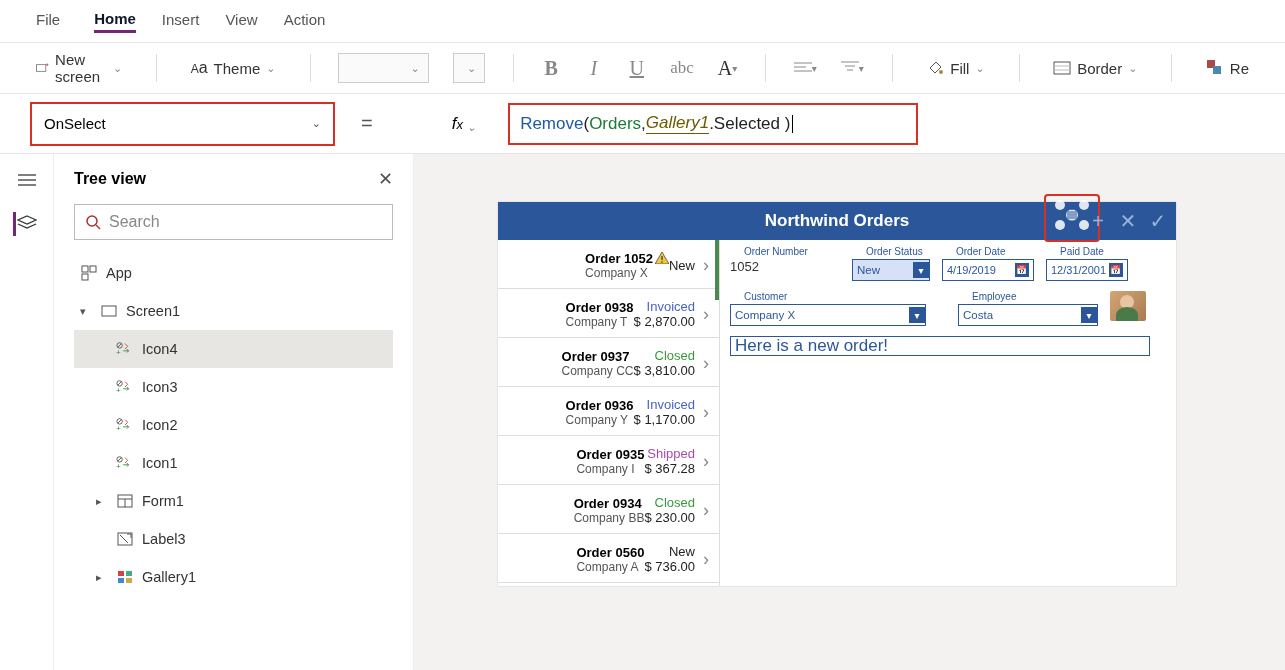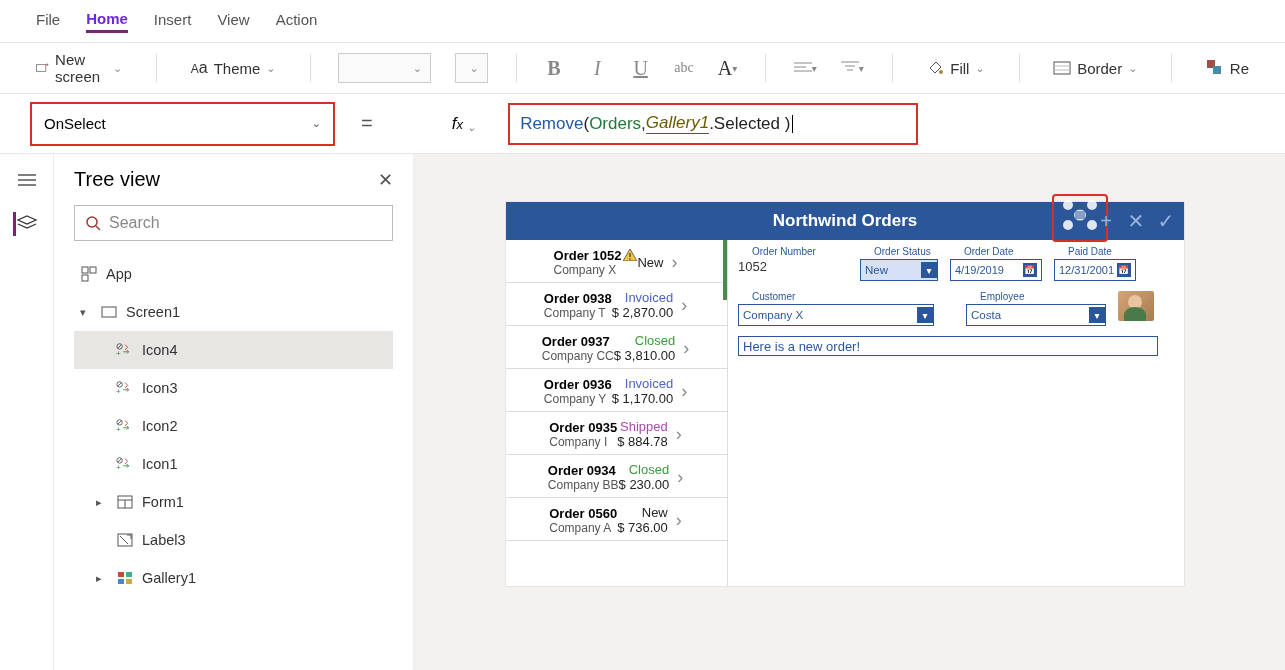--- a/index.html
+++ b/index.html
@@ -8,7 +8,7 @@
 
 .menubar { height: 42px; display: flex; align-items: center; padding: 0 36px; gap: 26px; font-size: 15px; color: #555; }
 .menubar .item { cursor: pointer; padding-bottom: 3px; }
-.menubar .item.active { color: #6d28d9; font-weight: 600; border-bottom: 3px solid #742774; }
+.menubar .item.active { color: #0f172a; font-weight: 600; border-bottom: 3px solid #742774; margin-left: 8px; }
 
 
 .ribbon { height: 52px; border-top: 1px solid #e5e5e5; border-bottom: 1px solid #e5e5e5; display: flex; align-items: center; padding: 0 30px; gap: 24px; font-size: 15px; color: #333; }

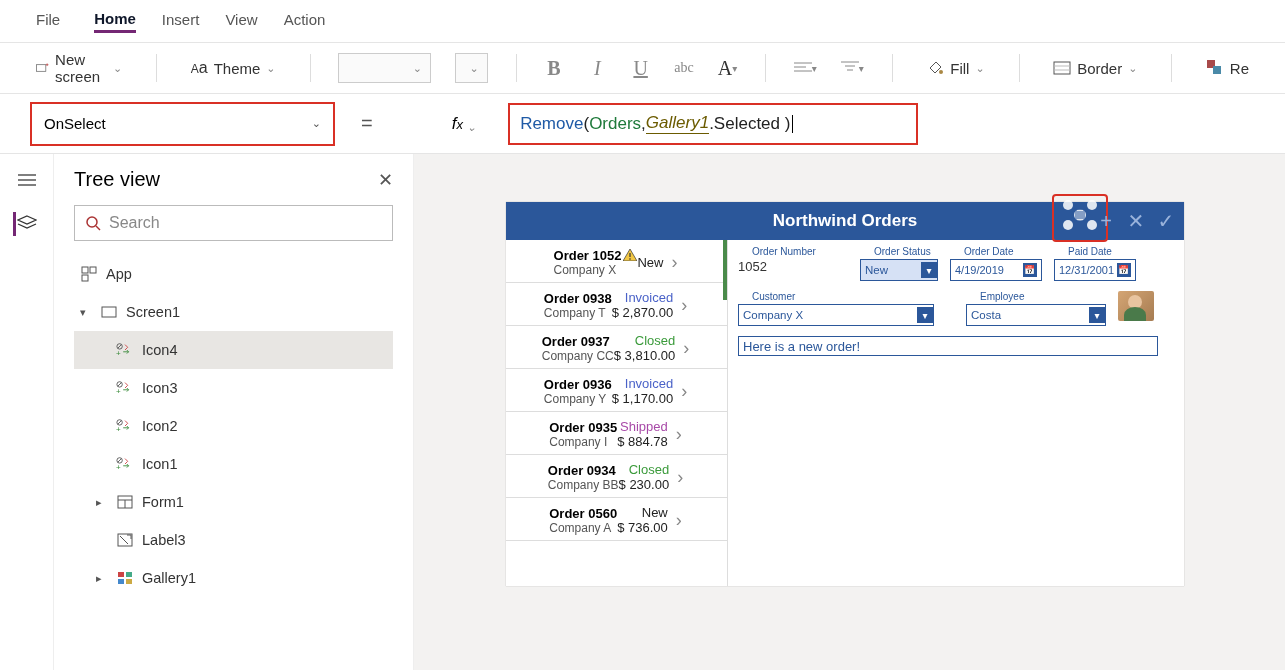--- a/index.html
+++ b/index.html
@@ -146,7 +146,7 @@
       <span class="letter" style="text-decoration:underline">U</span>
     </div>
   <div class="ribbon-btn">
-      <span class="letter" style="font-size:14px">abc</span>
+      <span class="letter" style="font-size:17px">abc</span>
     </div>
   <div class="ribbon-btn">
       <span class="letter" style="color:#333">A</span>

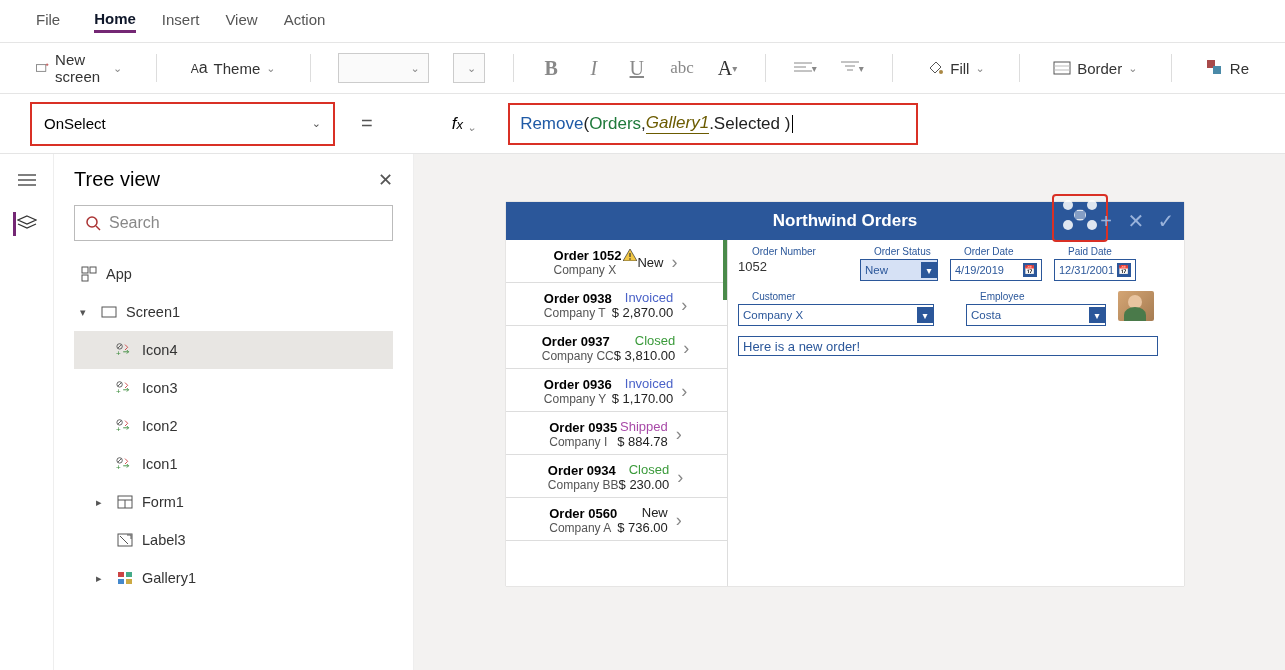--- a/index.html
+++ b/index.html
@@ -42,7 +42,7 @@
 
 .treepanel { width: 360px; border-right: 1px solid #eee; padding: 14px 20px 0 20px; }
 .tree-header { display: flex; align-items: center; justify-content: space-between; margin-bottom: 14px; }
-.tree-header h2 { font-size: 20px; font-weight: 400; }
+.tree-header h2 { font-size: 16px; font-weight: 700; }
 .tree-header .close { font-size: 18px; color: #555; cursor: pointer; }
 .search { border: 1px solid #bbb; height: 36px; display: flex; align-items: center; padding: 0 10px; gap: 8px; color: #888; margin-bottom: 14px; }
 .tree { font-size: 14.5px; color: #333; }

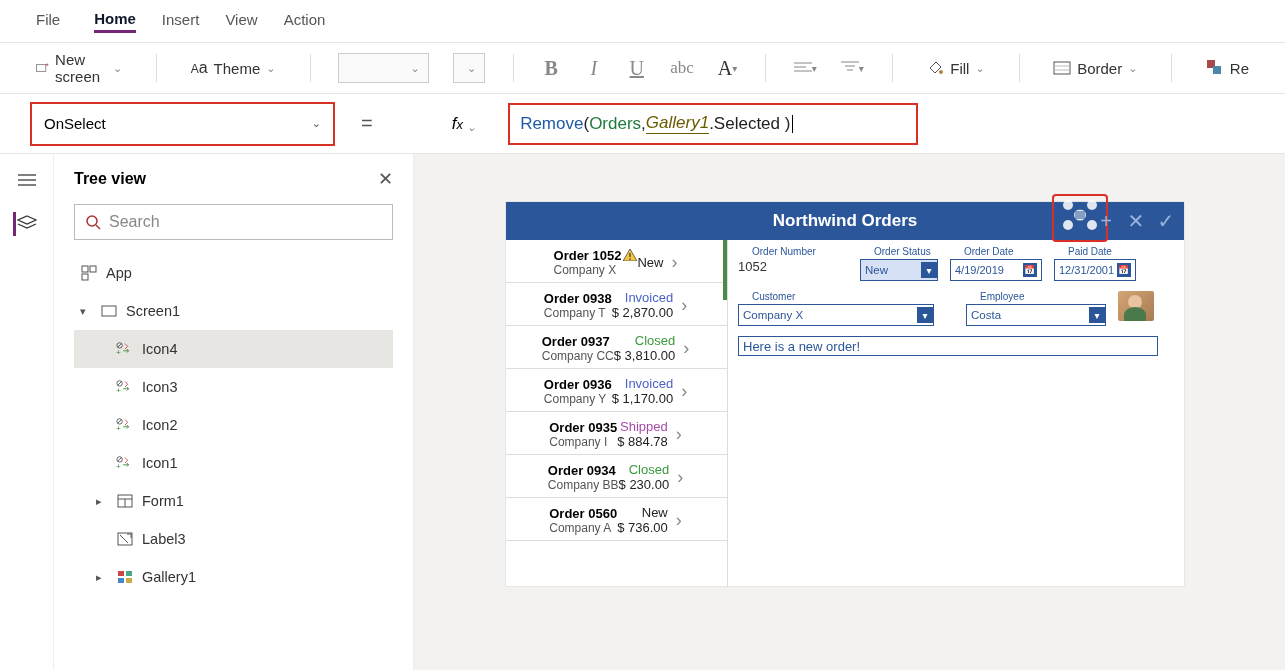--- a/index.html
+++ b/index.html
@@ -56,7 +56,7 @@
 
 
 .canvas { flex: 1; background: #f3f2f1; position: relative; }
-.app-preview { position: absolute; left: 92px; top: 48px; width: 678px; height: 384px; background: #fff; box-shadow: 0 0 1px rgba(0,0,0,.3); }
+.app-preview { position: absolute; left: 84px; top: 48px; width: 678px; height: 384px; background: #fff; box-shadow: 0 0 1px rgba(0,0,0,.3); }
 .titlebar { height: 38px; background: #2b579a; color: #fff; display: flex; align-items: center; justify-content: center; font-weight: 700; font-size: 17px; position: relative; }
 .titlebar-icons { position: absolute; right: 8px; top: 0; height: 38px; display: flex; align-items: center; gap: 10px; }
 .titlebar-icons .ticon { width: 20px; height: 20px; display: flex; align-items: center; justify-content: center; color: #9ab3db; font-size: 20px; font-weight: 300; }

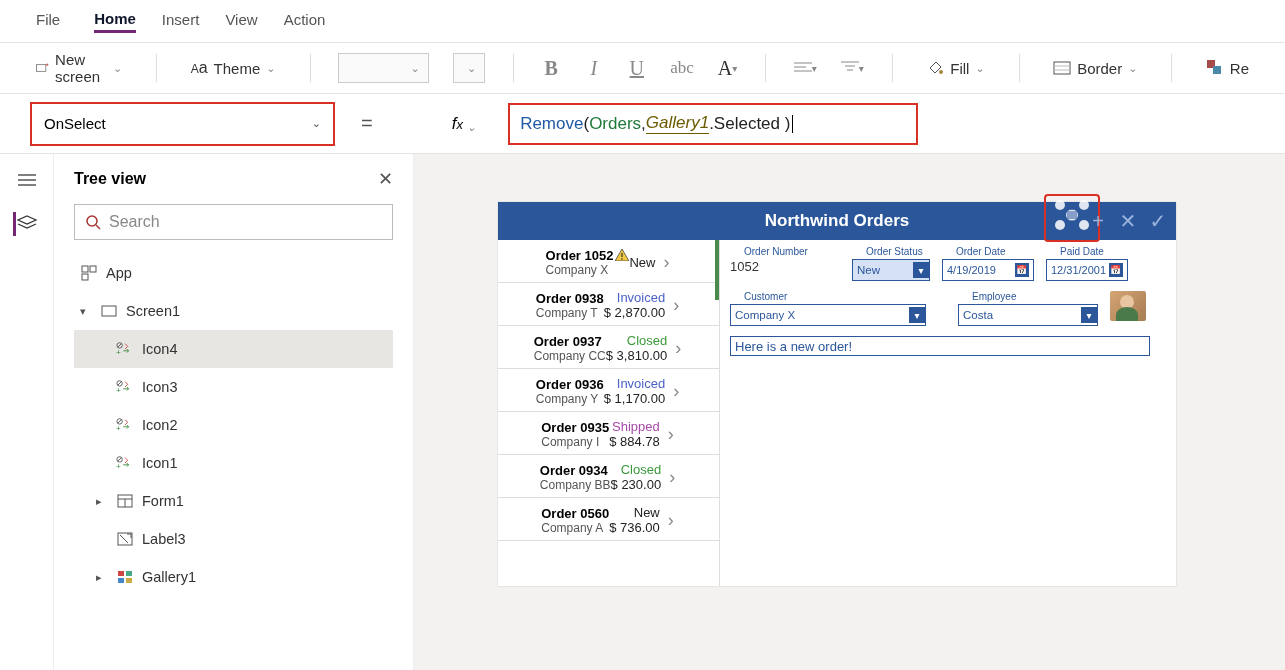--- a/index.html
+++ b/index.html
@@ -67,7 +67,7 @@
 .app-body { display: flex; height: calc(384px - 38px); }
 .gallery { width: 222px; border-right: 1px solid #ddd; overflow: hidden; position: relative; }
 .gallery::after { content: ""; position: absolute; right: 0; top: 0; width: 4px; height: 60px; background: #4a8a4a; }
-.gitem { border-bottom: 1px solid #ddd; padding: 6px 10px 4px 8px; display: flex; align-items: center; justify-content: center; height: 43px; }
+.gitem { border-bottom: 1px solid #ddd; padding: 6px 10px 4px 8px; display: flex; align-items: center; justify-content: flex-end; height: 49px; }
 .gitem .left { display: flex; flex-direction: column; }
 .gitem .title { font-weight: 700; font-size: 13px; display: flex; align-items: center; gap: 2px; }
 .gitem .sub { font-size: 12px; color: #555; }

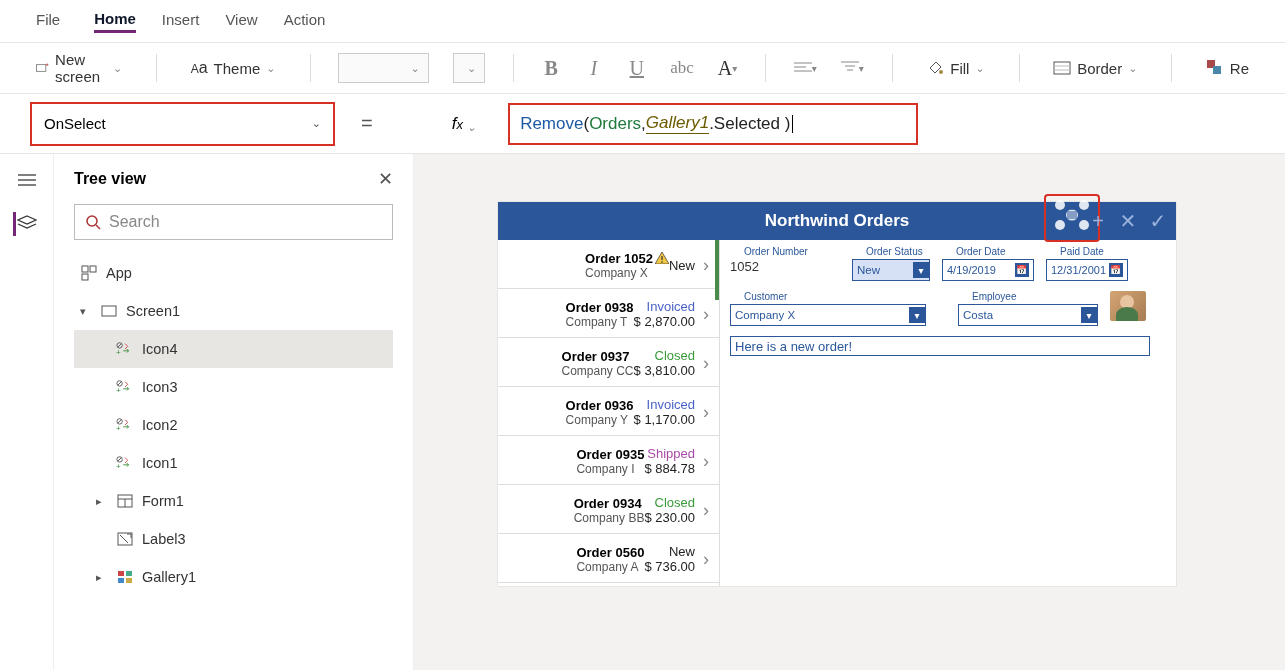--- a/index.html
+++ b/index.html
@@ -94,7 +94,7 @@
 .avatar-img { width: 36px; height: 30px; background: linear-gradient(135deg,#d4a574,#a67c52); border-radius: 2px; position: relative; overflow: hidden; }
 .avatar-img::before { content: ""; position: absolute; left: 10px; top: 4px; width: 14px; height: 14px; border-radius: 50%; background: #e8c4a0; }
 .avatar-img::after { content: ""; position: absolute; left: 6px; top: 16px; width: 22px; height: 16px; border-radius: 50% 50% 0 0; background: #4a7a4a; }
-.notes-input { width: 420px; height: 20px; border: 1px solid #2b579a; font-size: 13px; padding: 0 4px; display: flex; align-items: center; }
+.notes-input { width: 420px; height: 20px; border: 1px solid #2b579a; font-size: 17px; padding: 0 4px; display: flex; align-items: center; }
 
 .warn-icon { display: inline-block; width: 14px; height: 12px; }
 .warn-icon svg { display: block; }

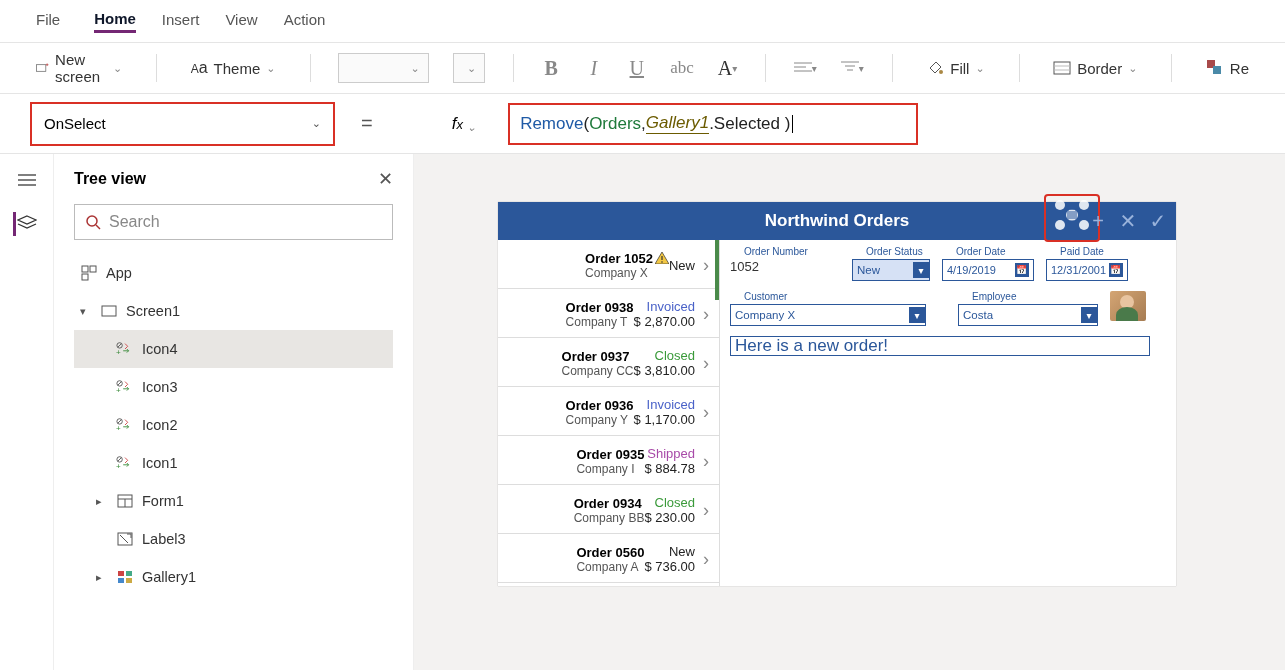--- a/index.html
+++ b/index.html
@@ -447,7 +447,7 @@
               <div class="right">
                 <div class="status-amt">
                   <span class="status status-Shipped">Shipped</span>
-                  <span class="amt">$ 884.78</span>
+                  <span class="amt">$ 367.28</span>
                 </div>
                 <span class="chev">›</span>
               </div>

